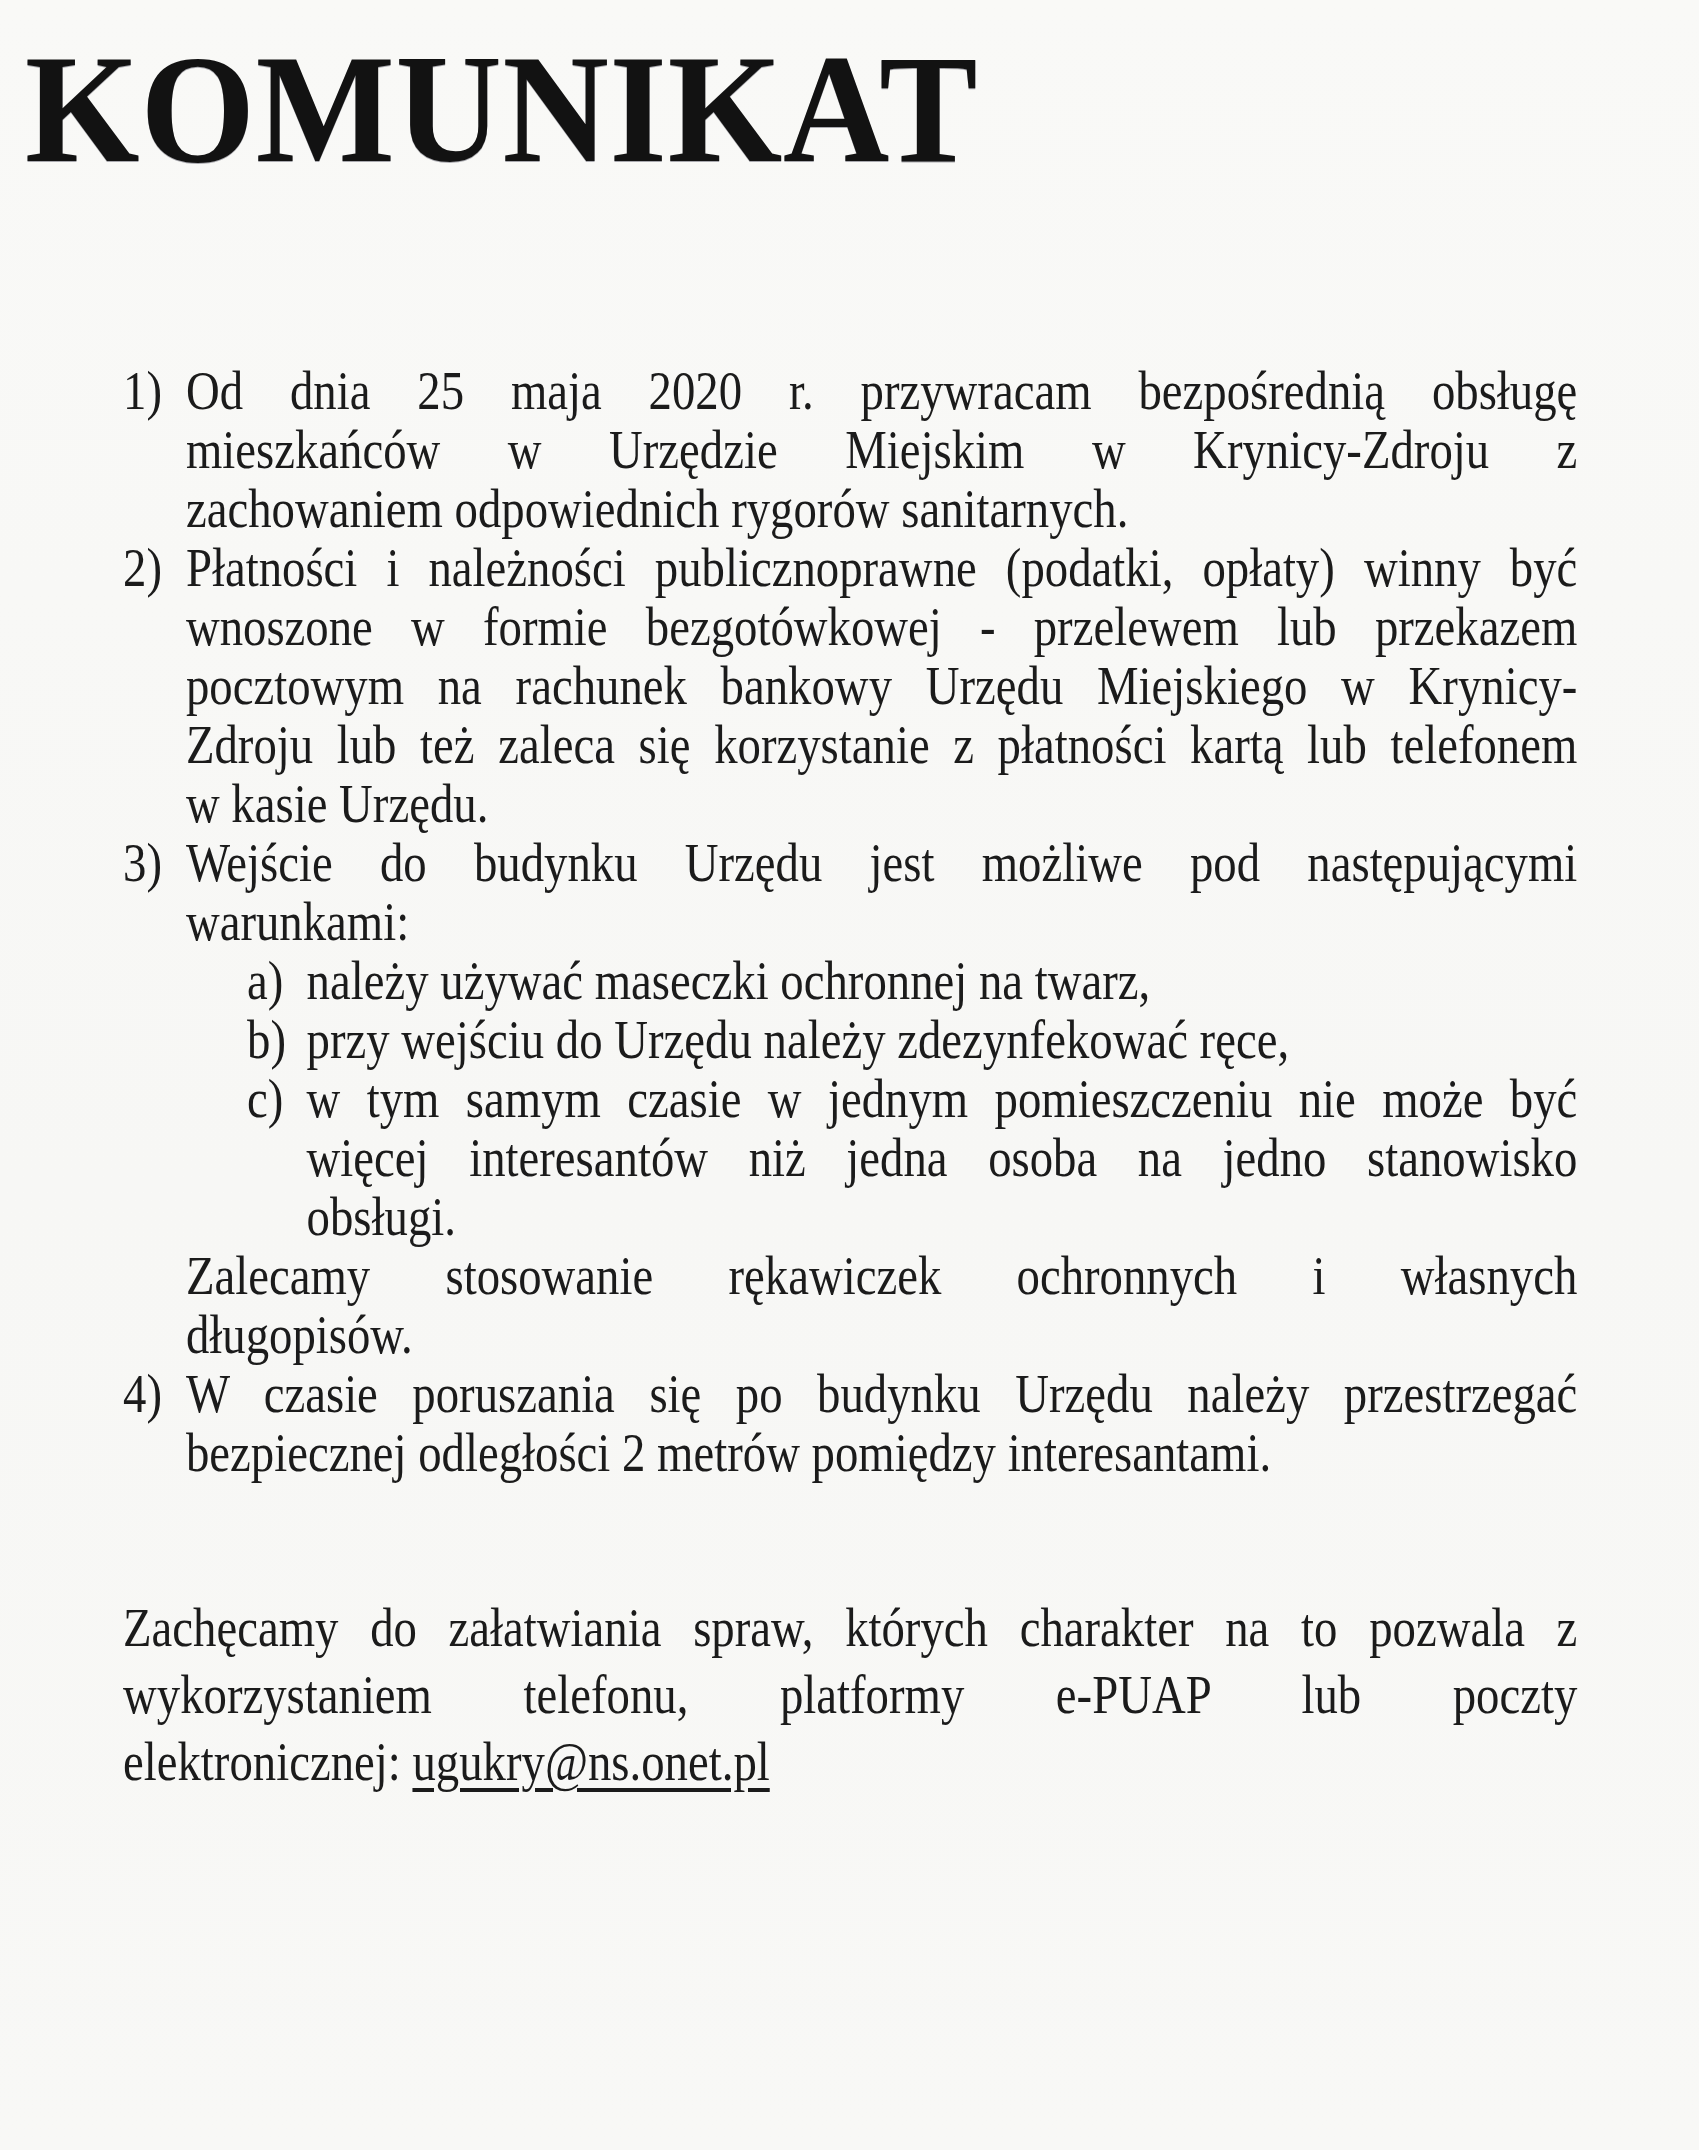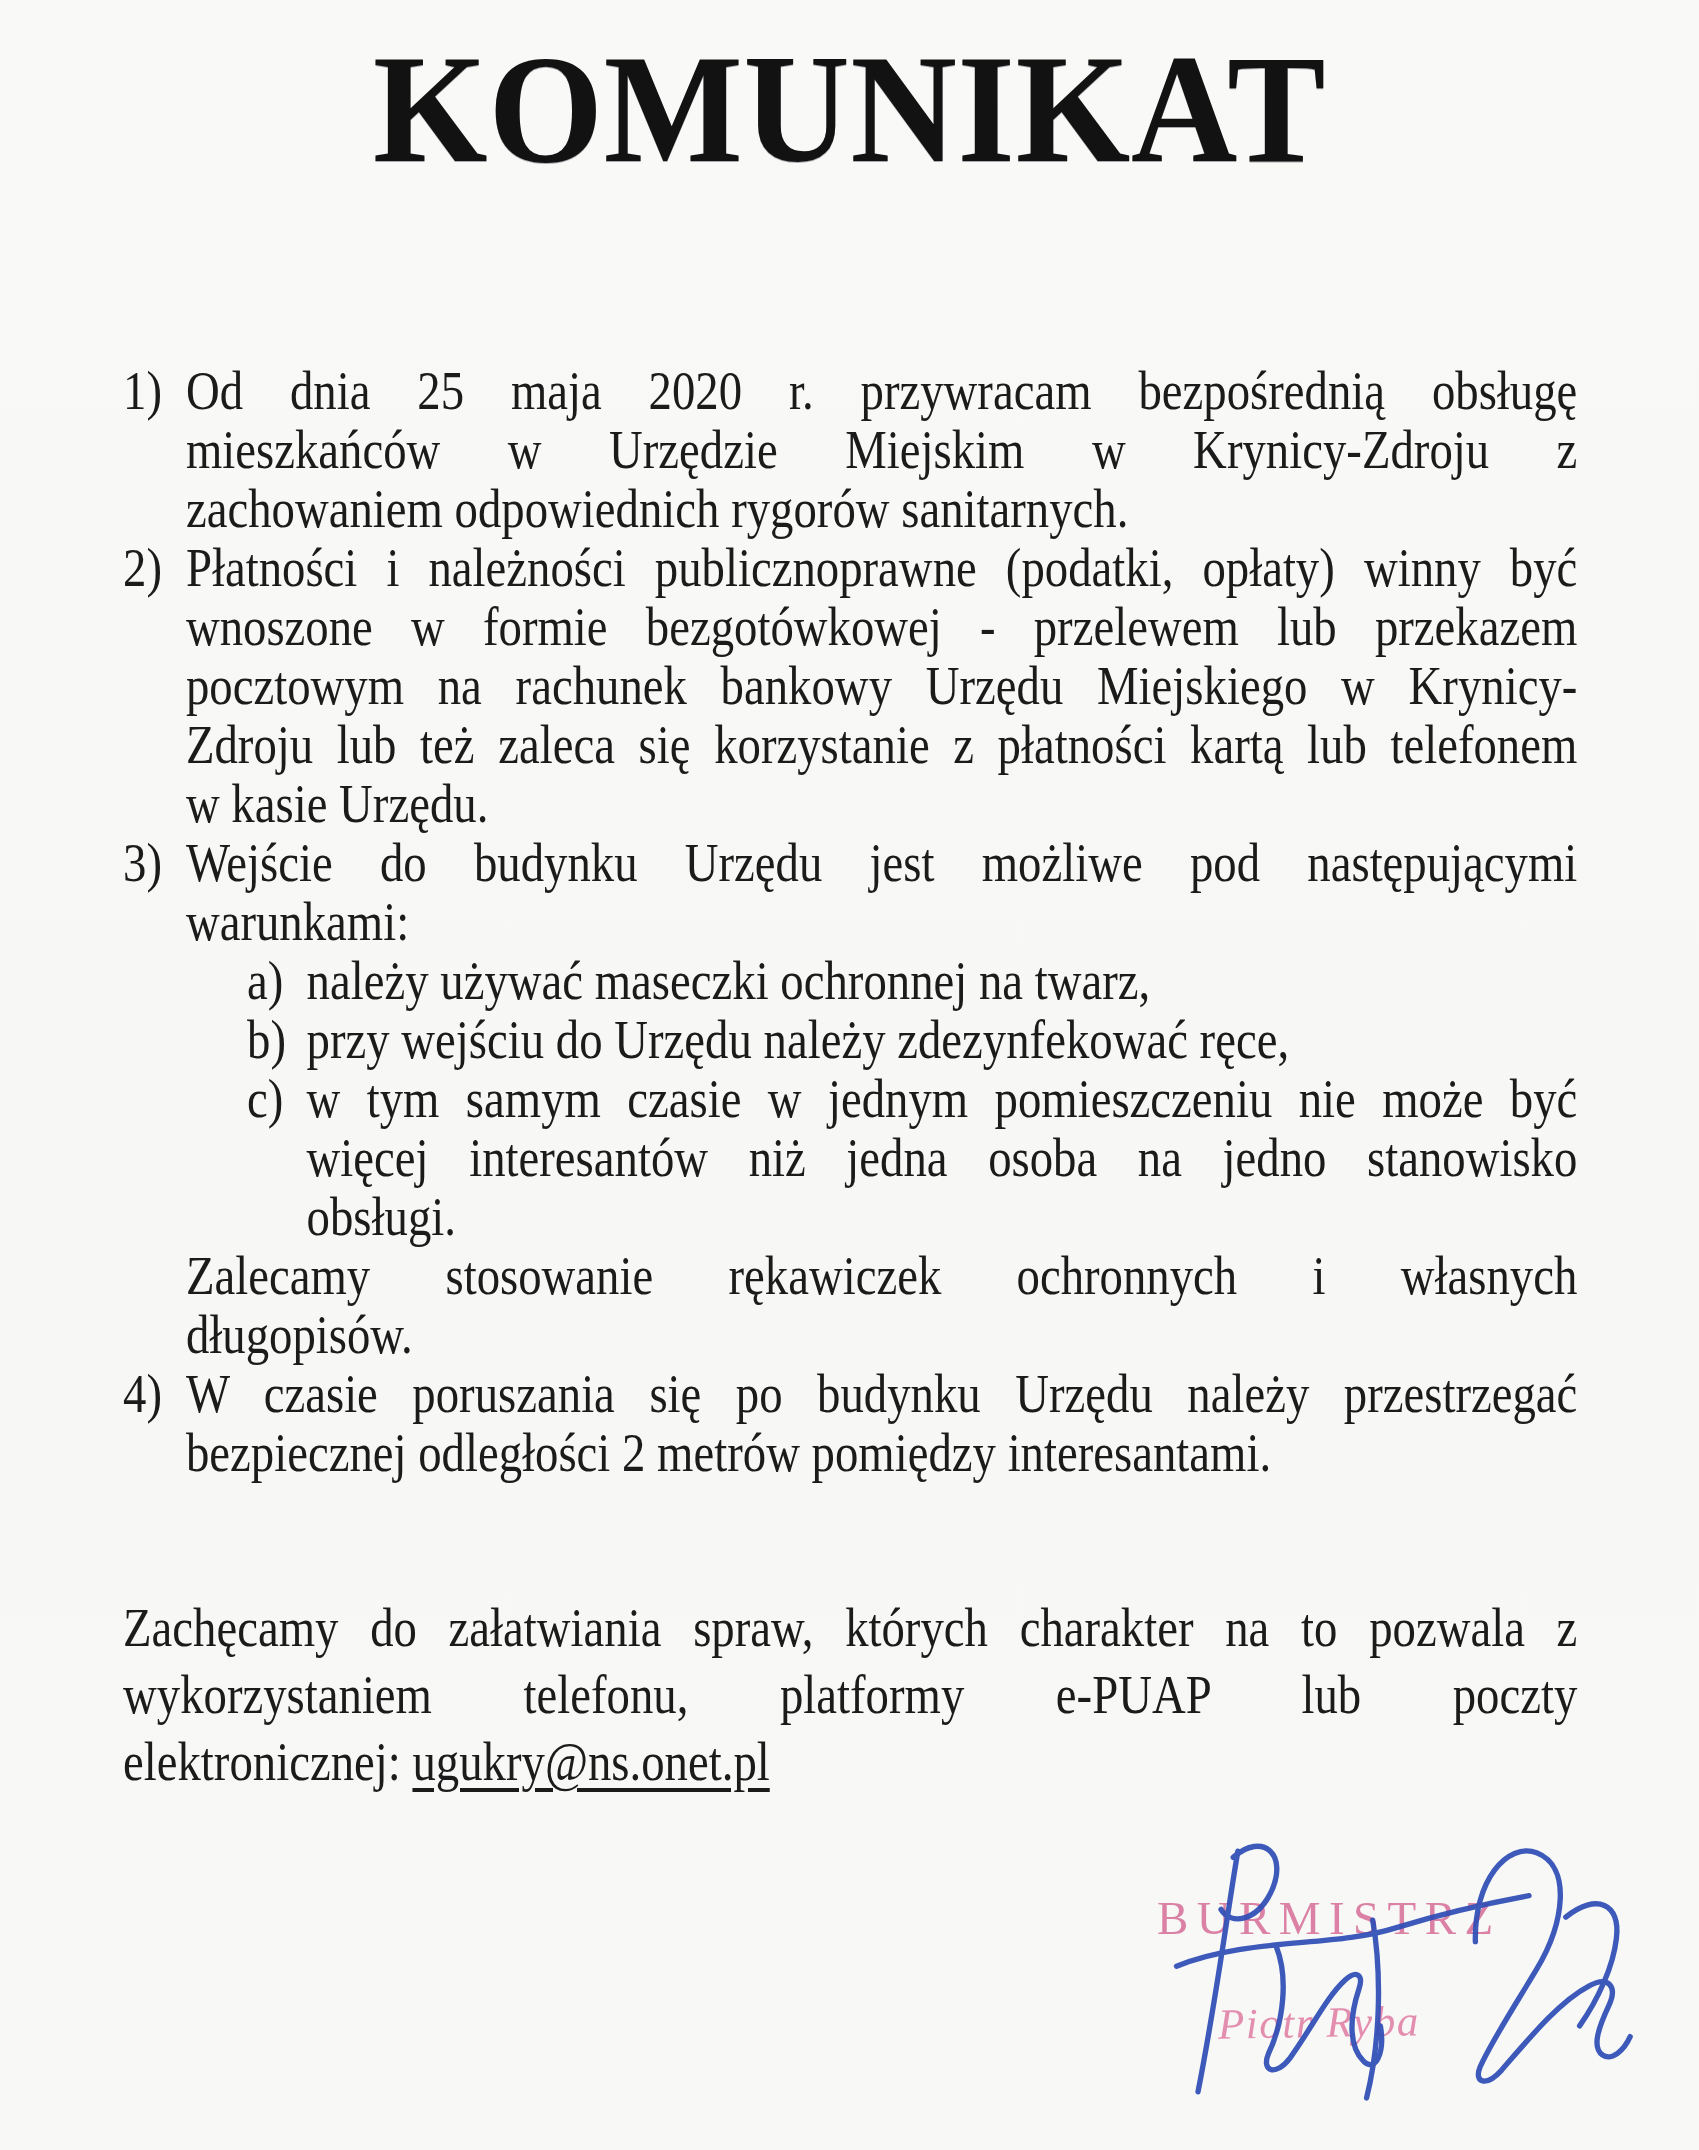--- a/index.html
+++ b/index.html
@@ -20,7 +20,6 @@
     position: absolute;
     top: 29px; left: 0;
     width: 1700px;
-    text-align: center;
   }
   .doc-title {
     display: inline-block;

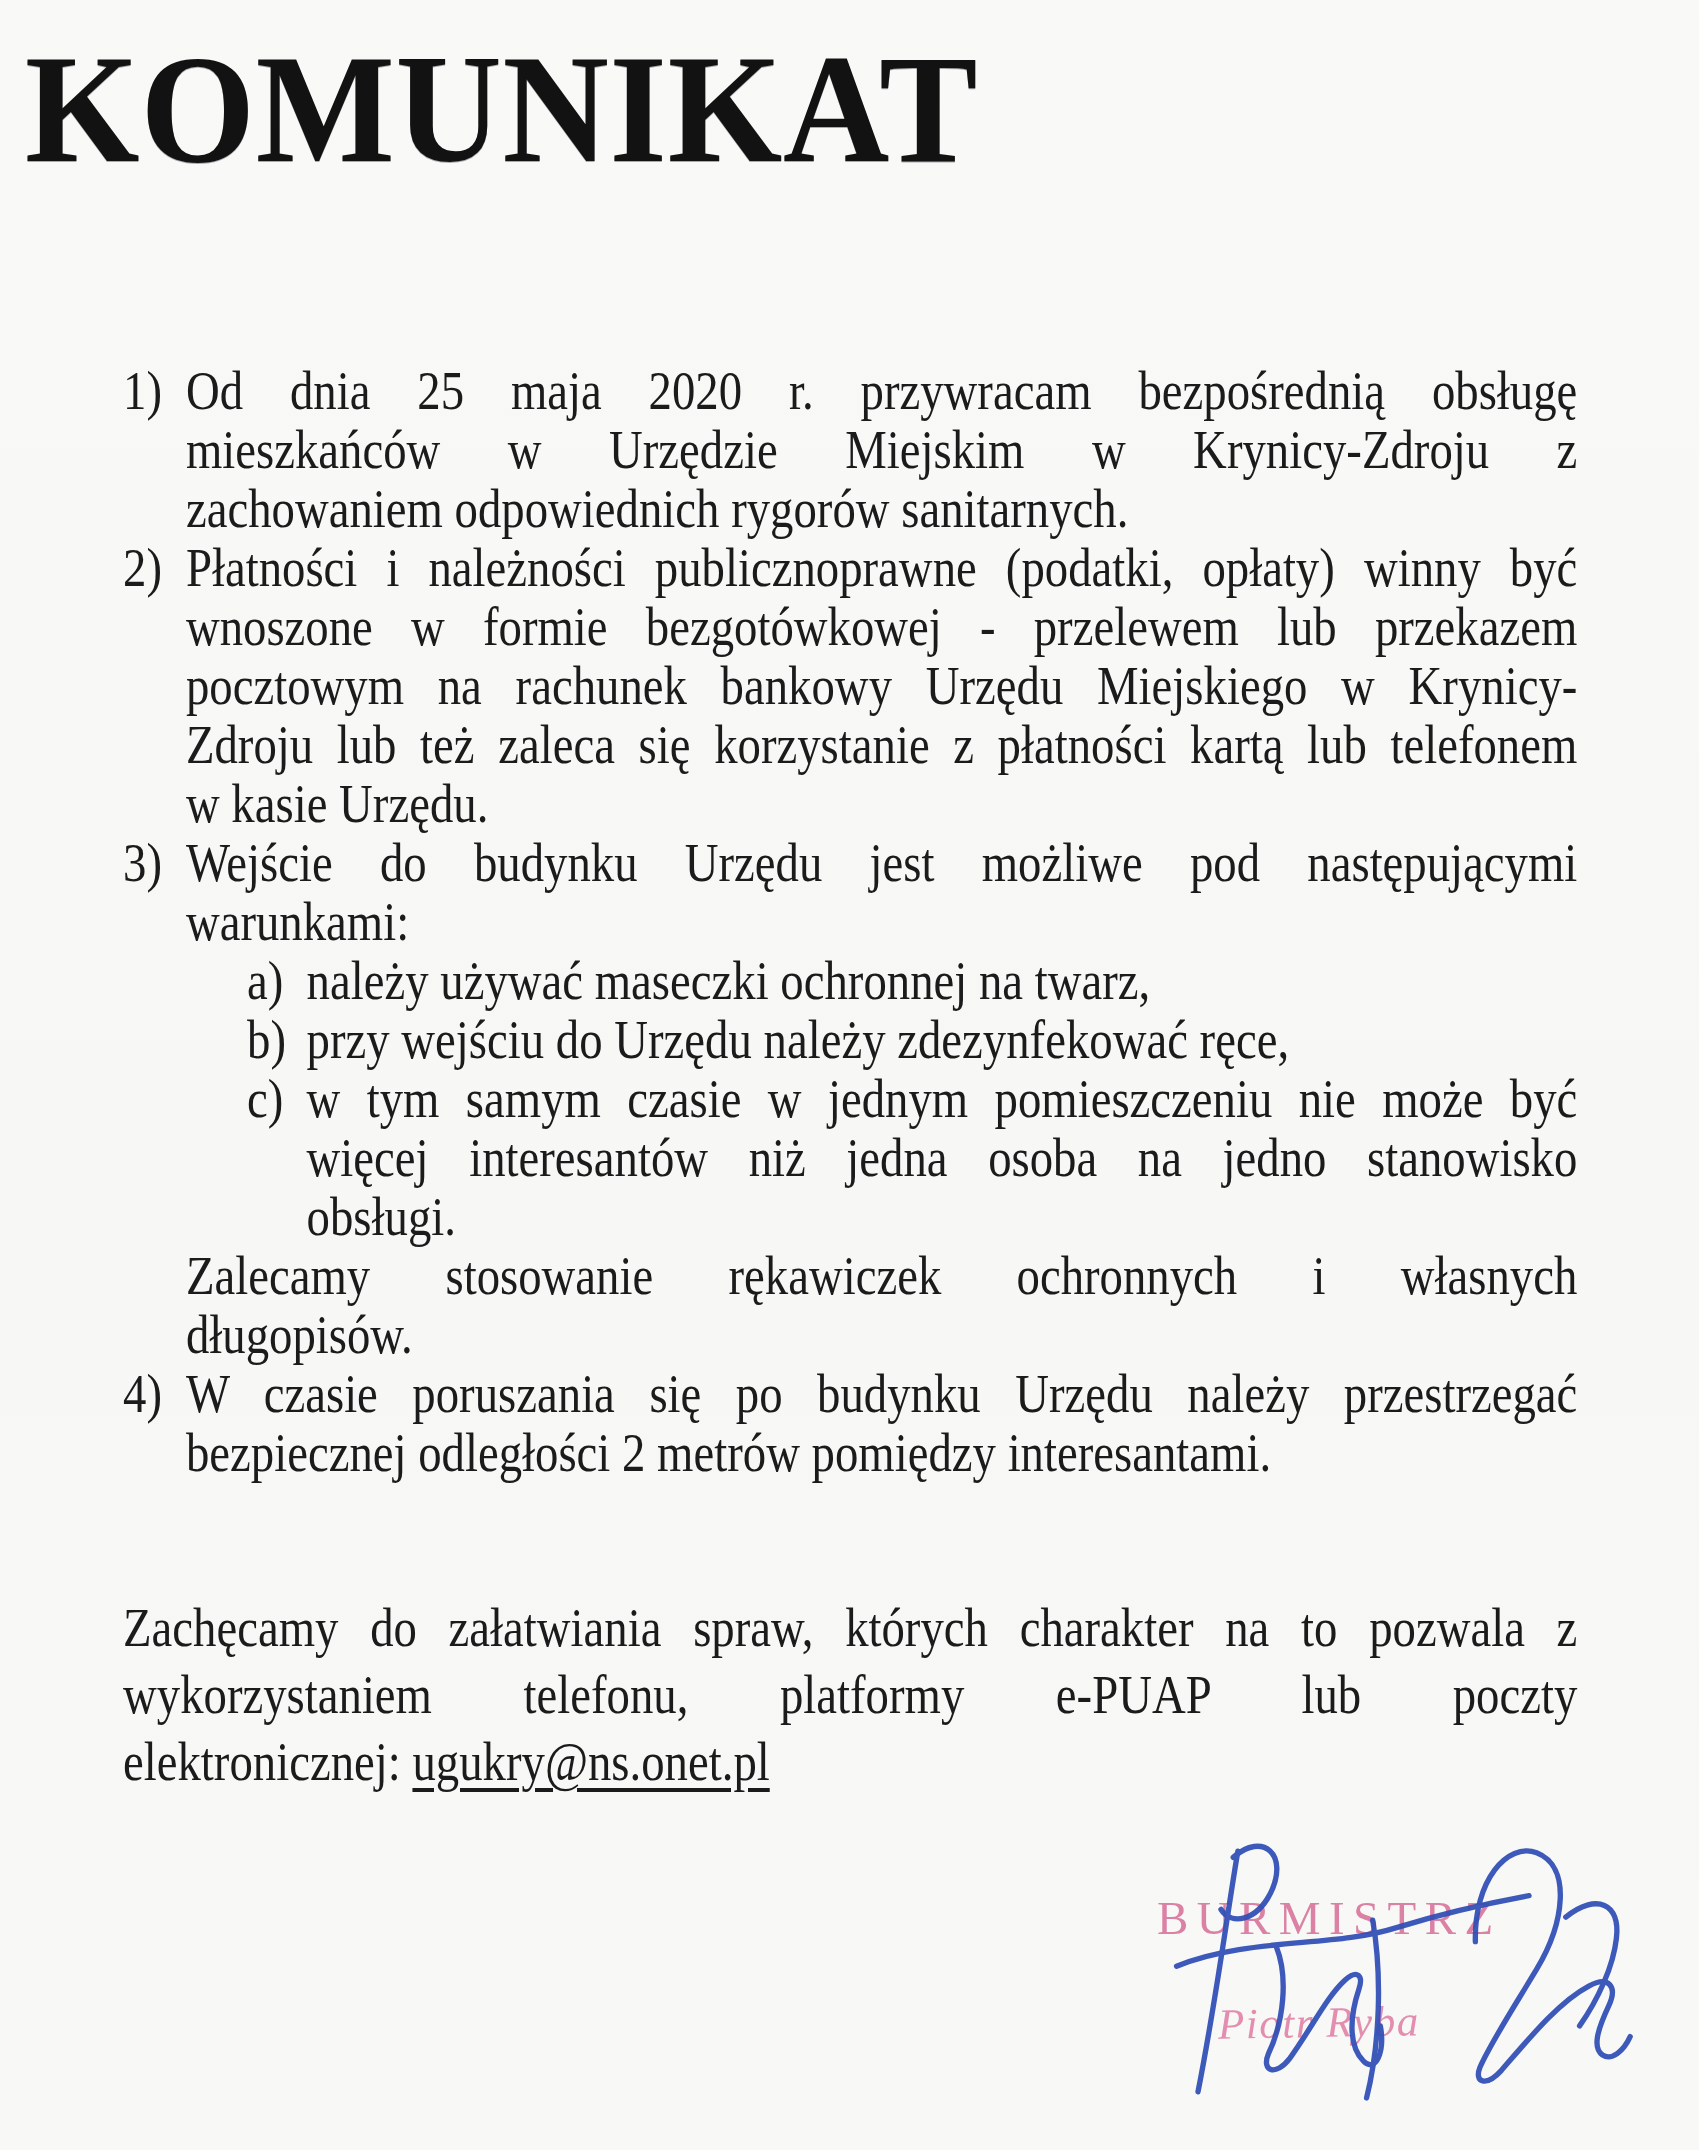--- a/index.html
+++ b/index.html
@@ -180,26 +180,6 @@
 
   </div>
 
-  <div class="signature">
-    <div class="stamp-title" style="color: rgb(214, 109, 151);">BURMISTRZ</div>
-    <div class="stamp-name" style="color: rgb(226, 131, 168);">Piotr Ryba</div>
-    <svg class="ink" viewBox="0 0 740 420" xmlns="http://www.w3.org/2000/svg" style="color: rgb(46, 77, 182);">
-
-      <path d="M 176,38 C 162,120 148,230 124,352"></path>
-
-      <path d="M 170,46 C 208,12 244,42 218,94 C 200,128 168,136 154,114"></path>
-
-      <path d="M 96,188 C 190,150 300,164 382,138 C 450,117 512,104 556,96"></path>
-
-      <path d="M 226,162 C 242,202 236,260 216,302 C 206,326 226,332 244,308 C 274,266 292,228 316,206 C 332,192 340,200 334,218 C 322,254 320,292 340,312 C 356,328 368,300 362,266"></path>
-
-      <path d="M 352,128 C 364,198 362,288 344,360"></path>
-
-      <path d="M 486,156 C 484,76 528,26 566,40 C 612,58 602,132 566,192 C 536,242 506,288 492,320 C 484,340 500,346 520,324 C 558,280 596,234 634,214 C 660,200 672,214 660,240 C 646,270 638,294 652,304 C 664,312 680,298 688,280"></path>
-
-      <path d="M 604,124 C 644,92 676,106 670,152 C 666,188 646,232 622,266"></path>
-    </svg>
-  </div>
 
 </div>
 

